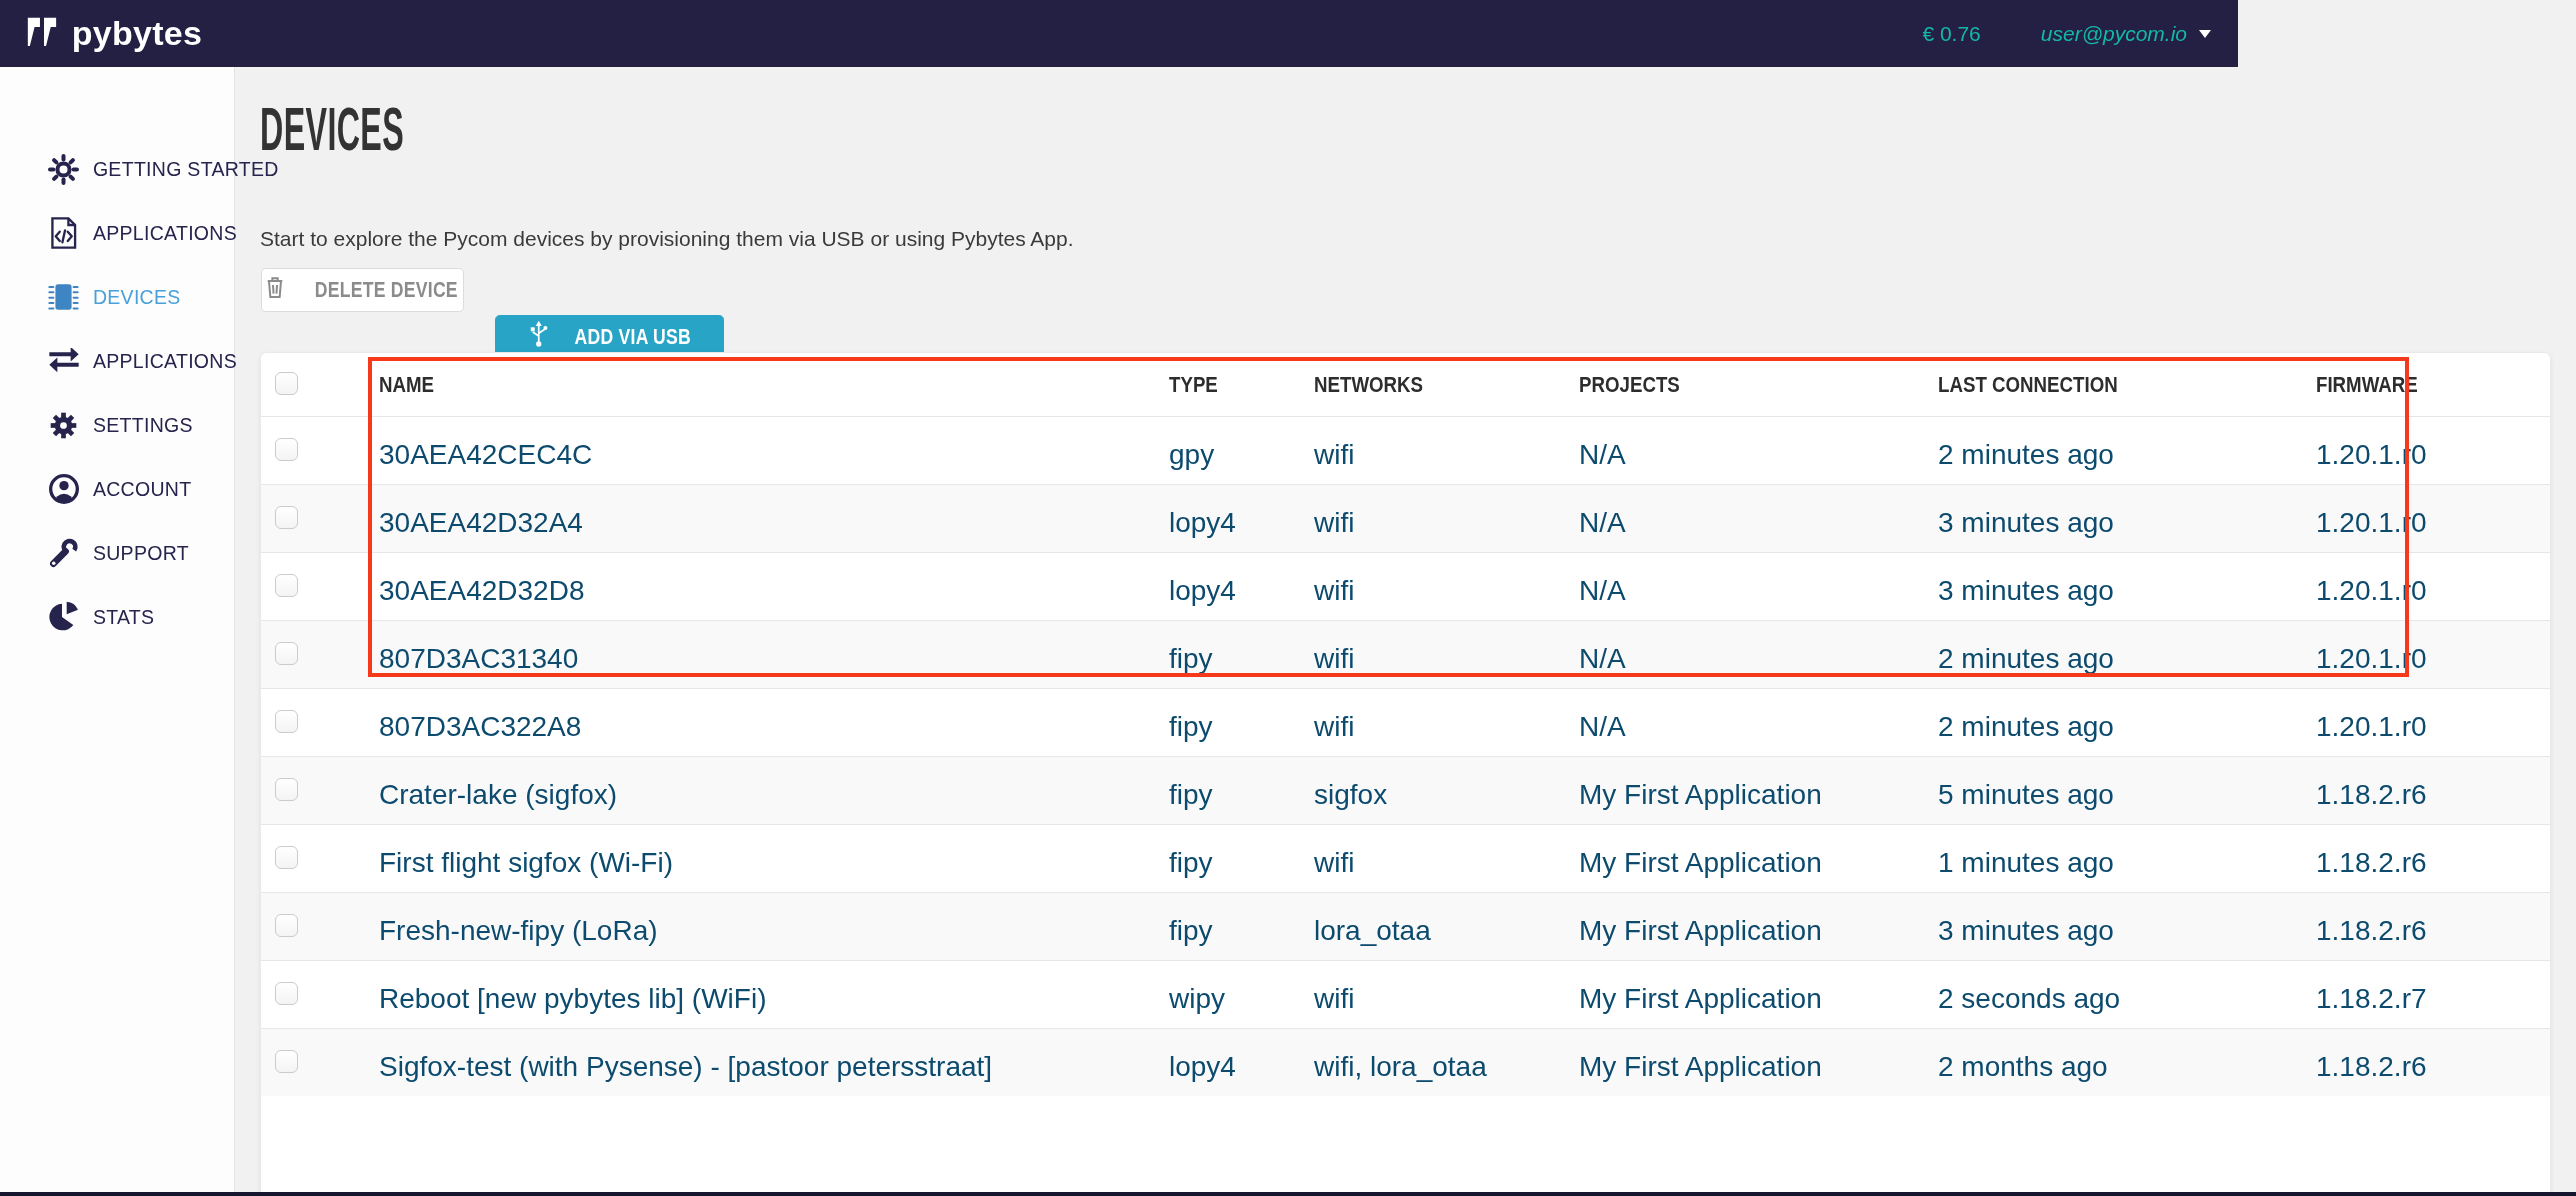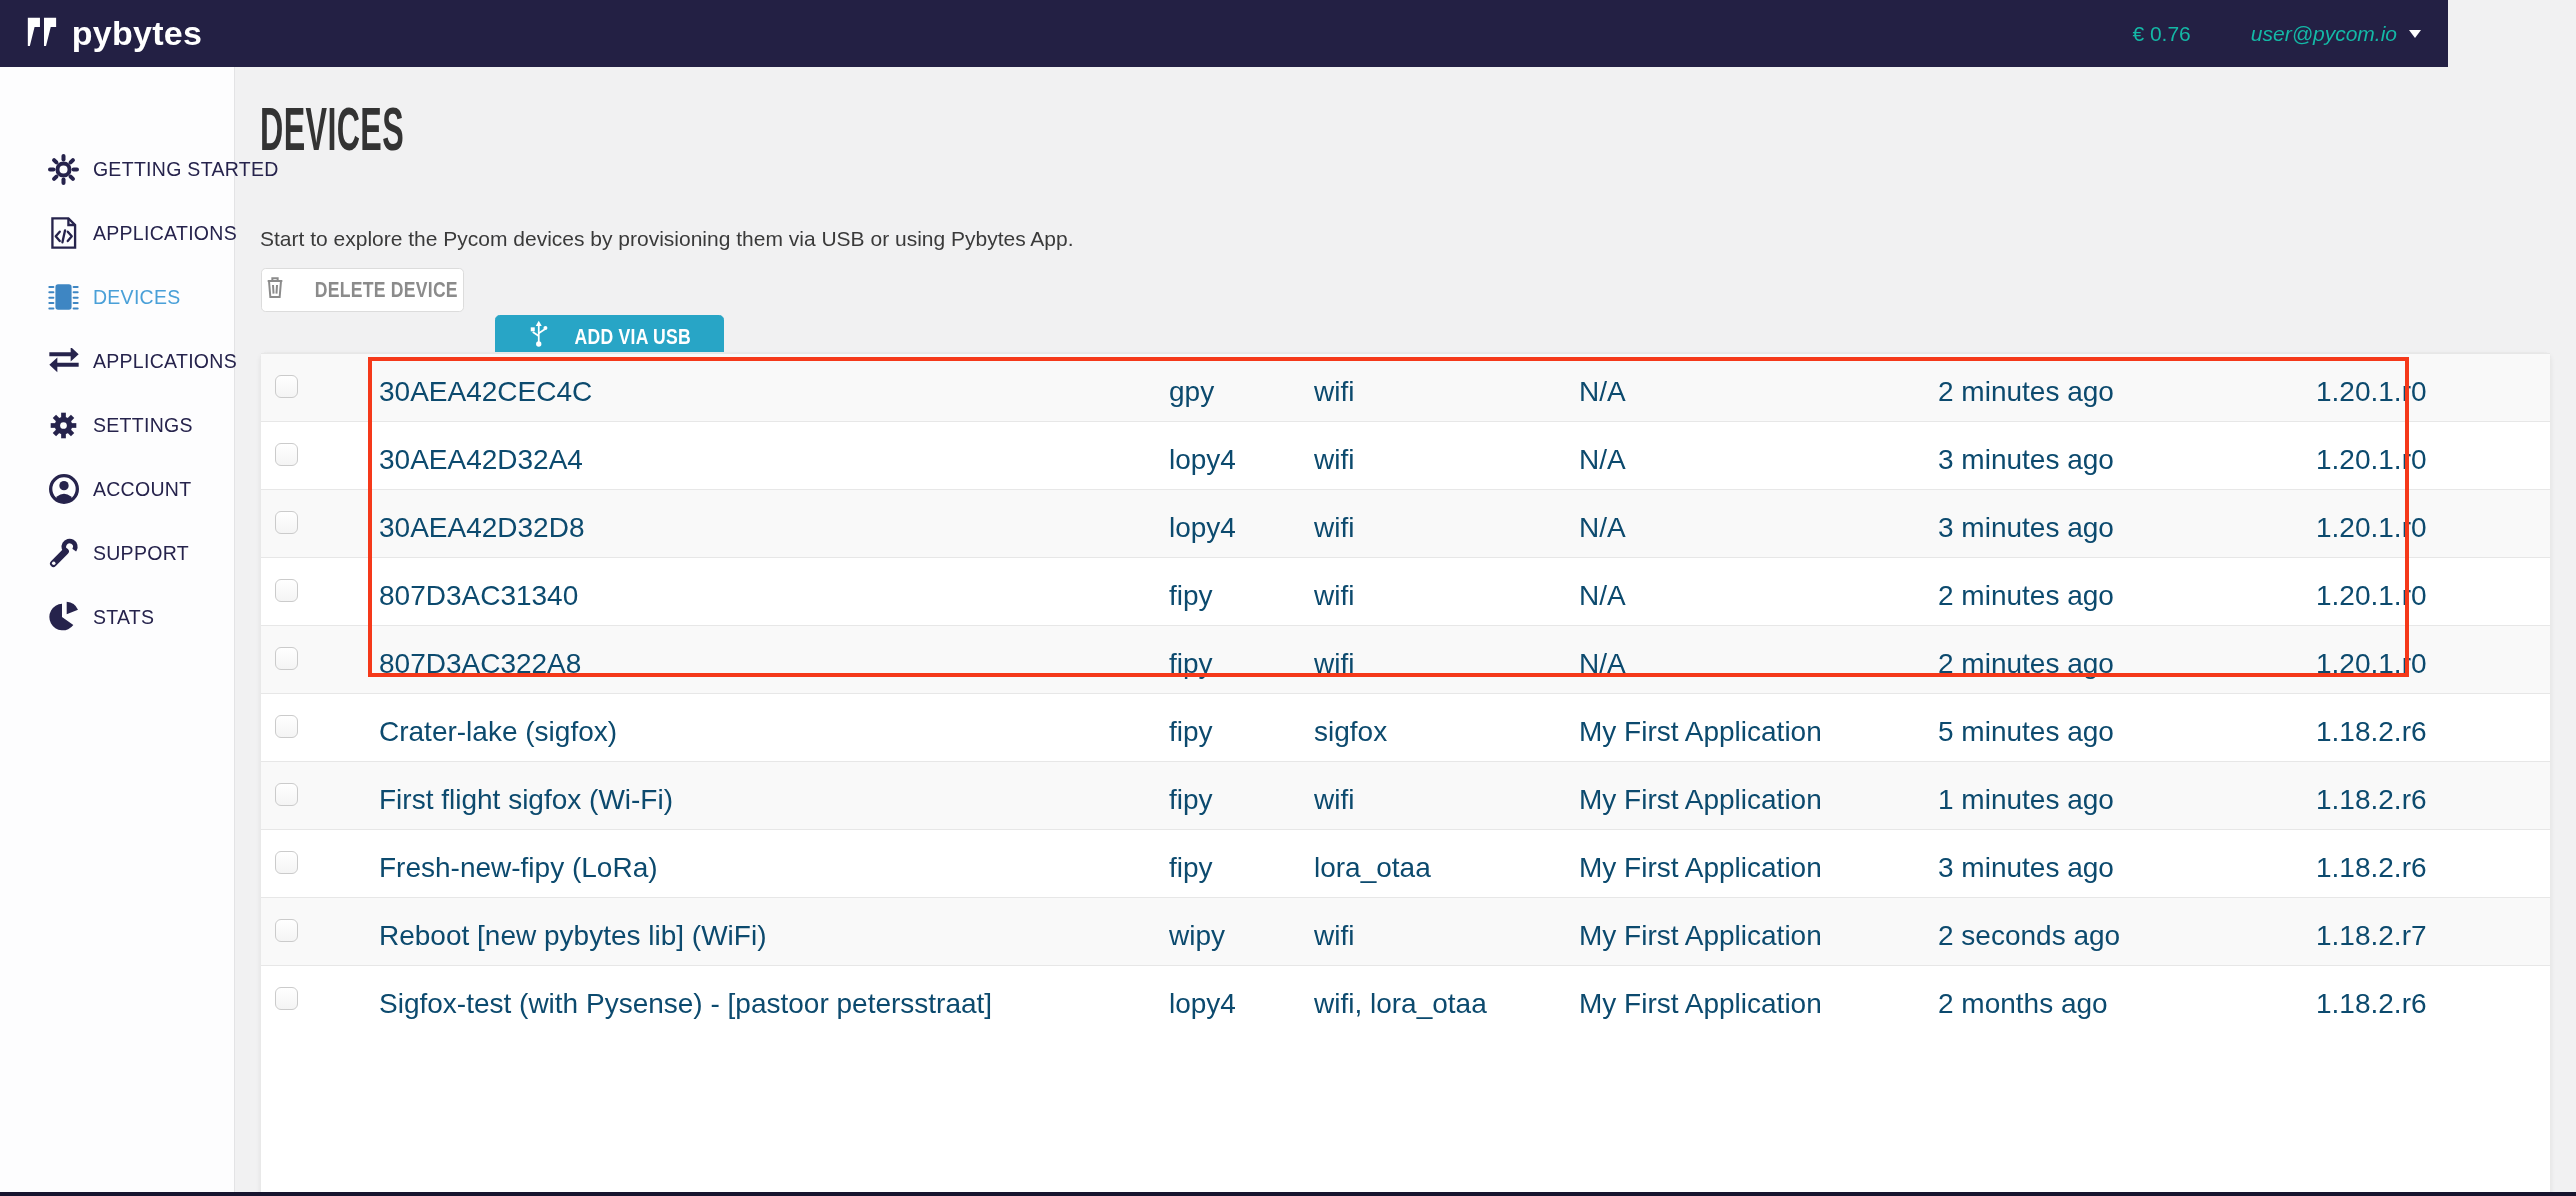--- a/index.html
+++ b/index.html
@@ -10,7 +10,7 @@
     background:#f1f1f2;
   }
   
-  .topbar{position:absolute;left:0;top:0;width:2448px;height:67px;background:#232044;
+  .topbar{position:absolute;left:0;top:0;width:2238px;height:67px;background:#232044;
     display:flex;align-items:center;justify-content:space-between;padding:0 27px;z-index:30;}
   .logo{display:flex;align-items:center;gap:10.7px;}
   .logo-text{color:#fff;font-size:34px;font-weight:700;letter-spacing:0.3px;}

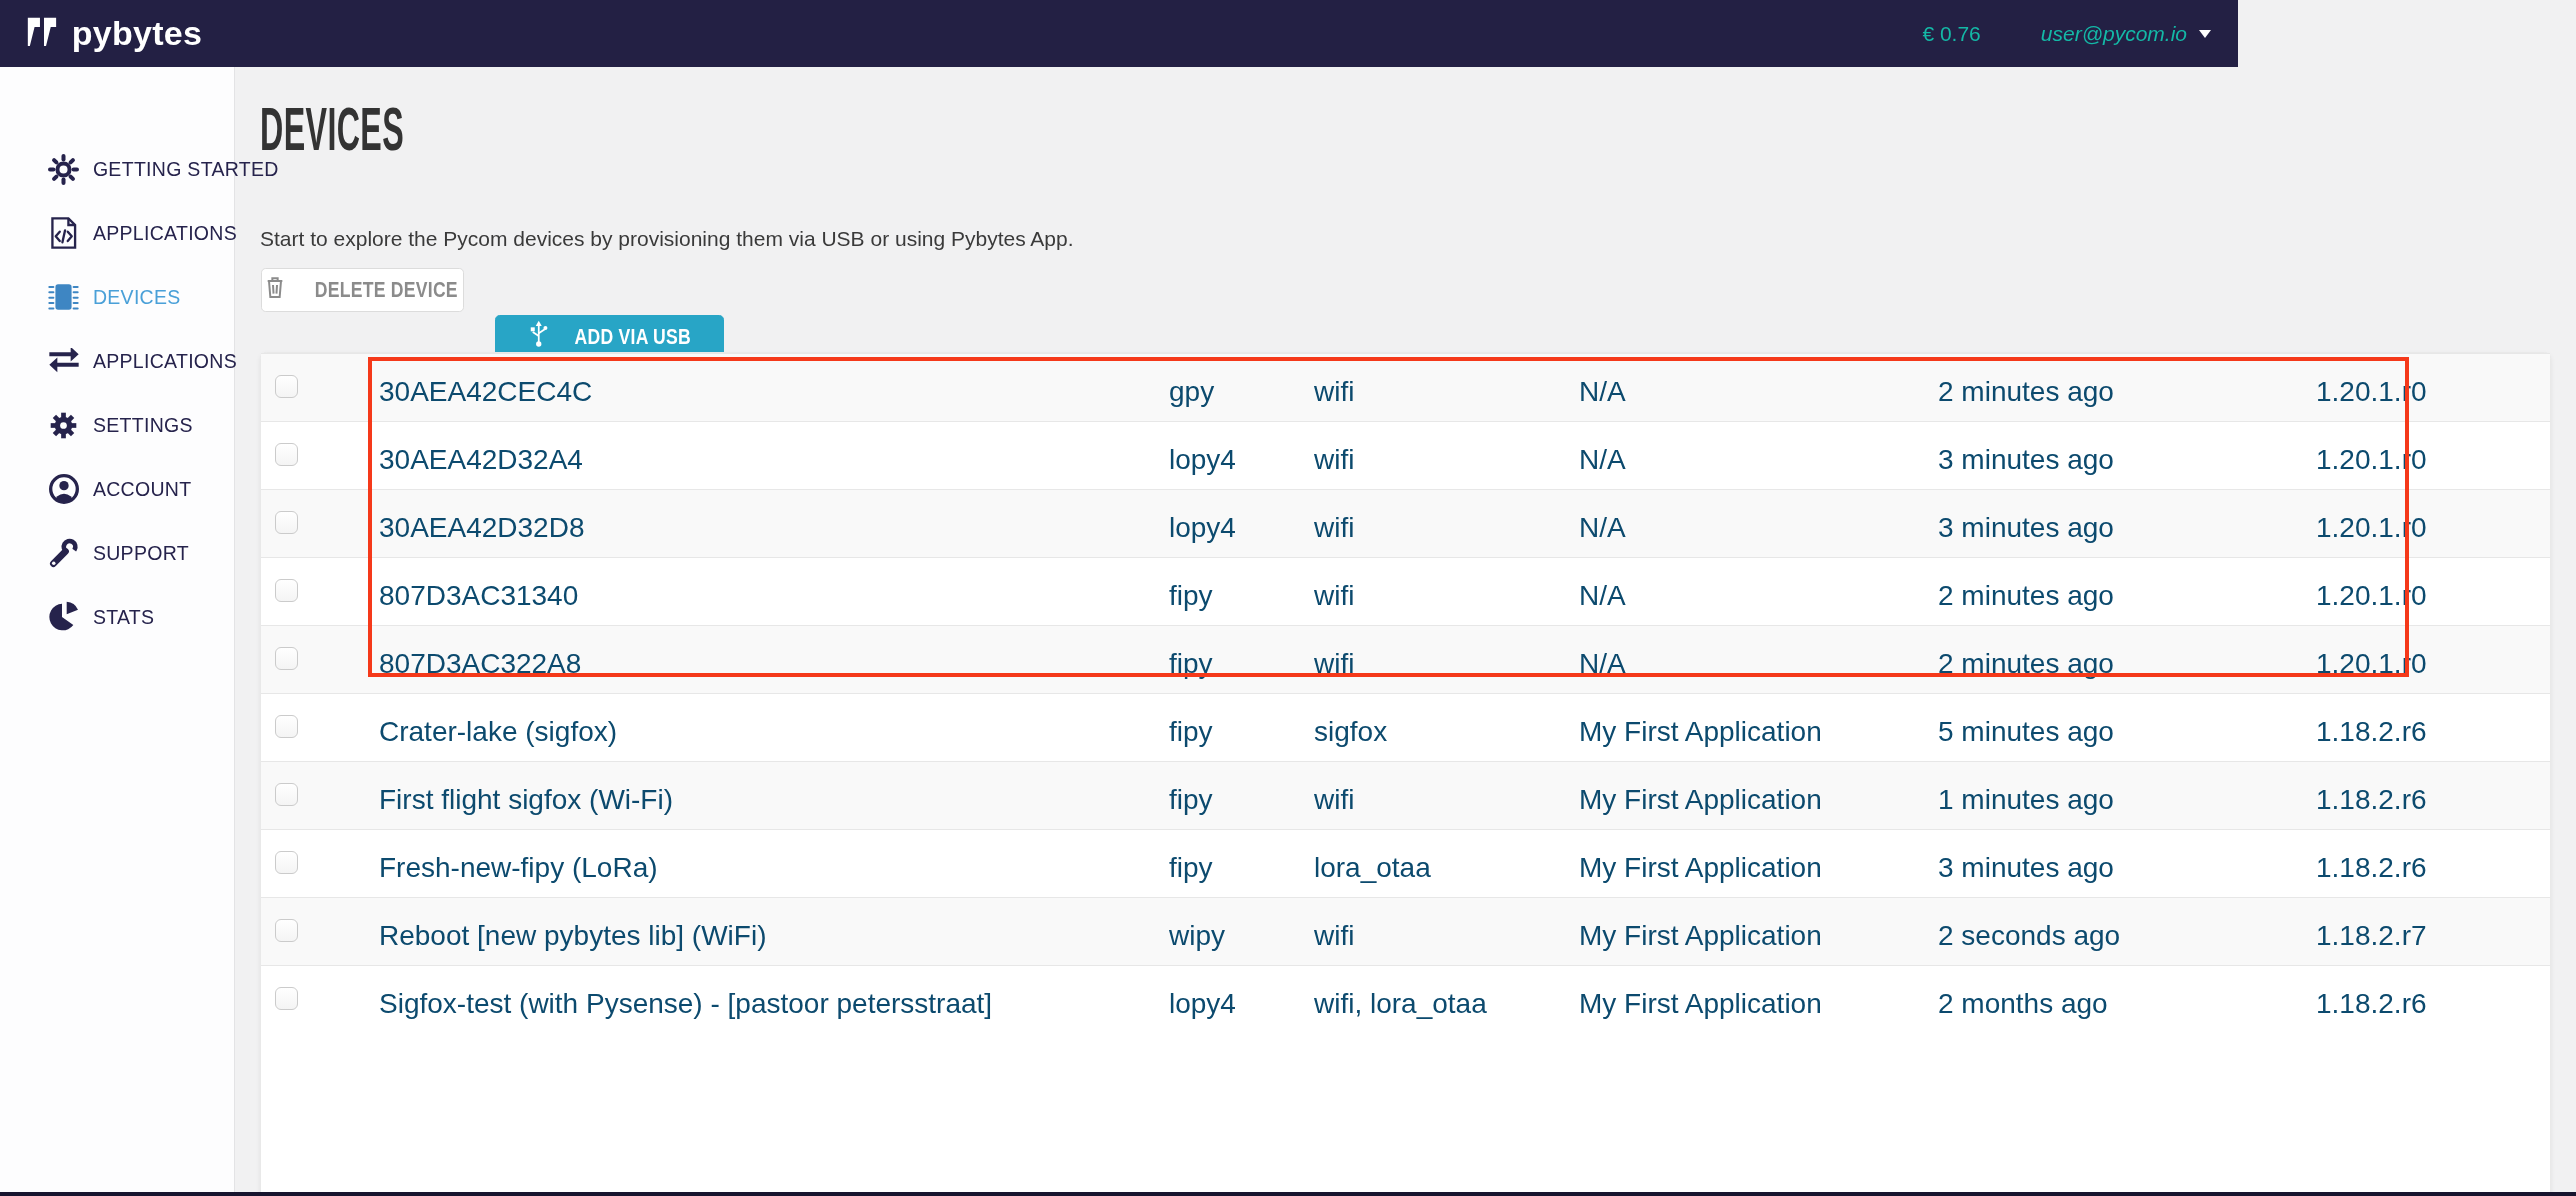--- a/index.html
+++ b/index.html
@@ -234,6 +234,15 @@
 
     <div class="card">
 
+      <div class="trow thead">
+        <div class="ccol"><span class="cb"></span></div>
+        <div class="hcell">NAME</div>
+        <div class="hcell">TYPE</div>
+        <div class="hcell">NETWORKS</div>
+        <div class="hcell">PROJECTS</div>
+        <div class="hcell">LAST CONNECTION</div>
+        <div class="hcell">FIRMWARE</div>
+      </div>
 
       <div class="trow">
         <div class="ccol"><span class="cb"></span></div>

